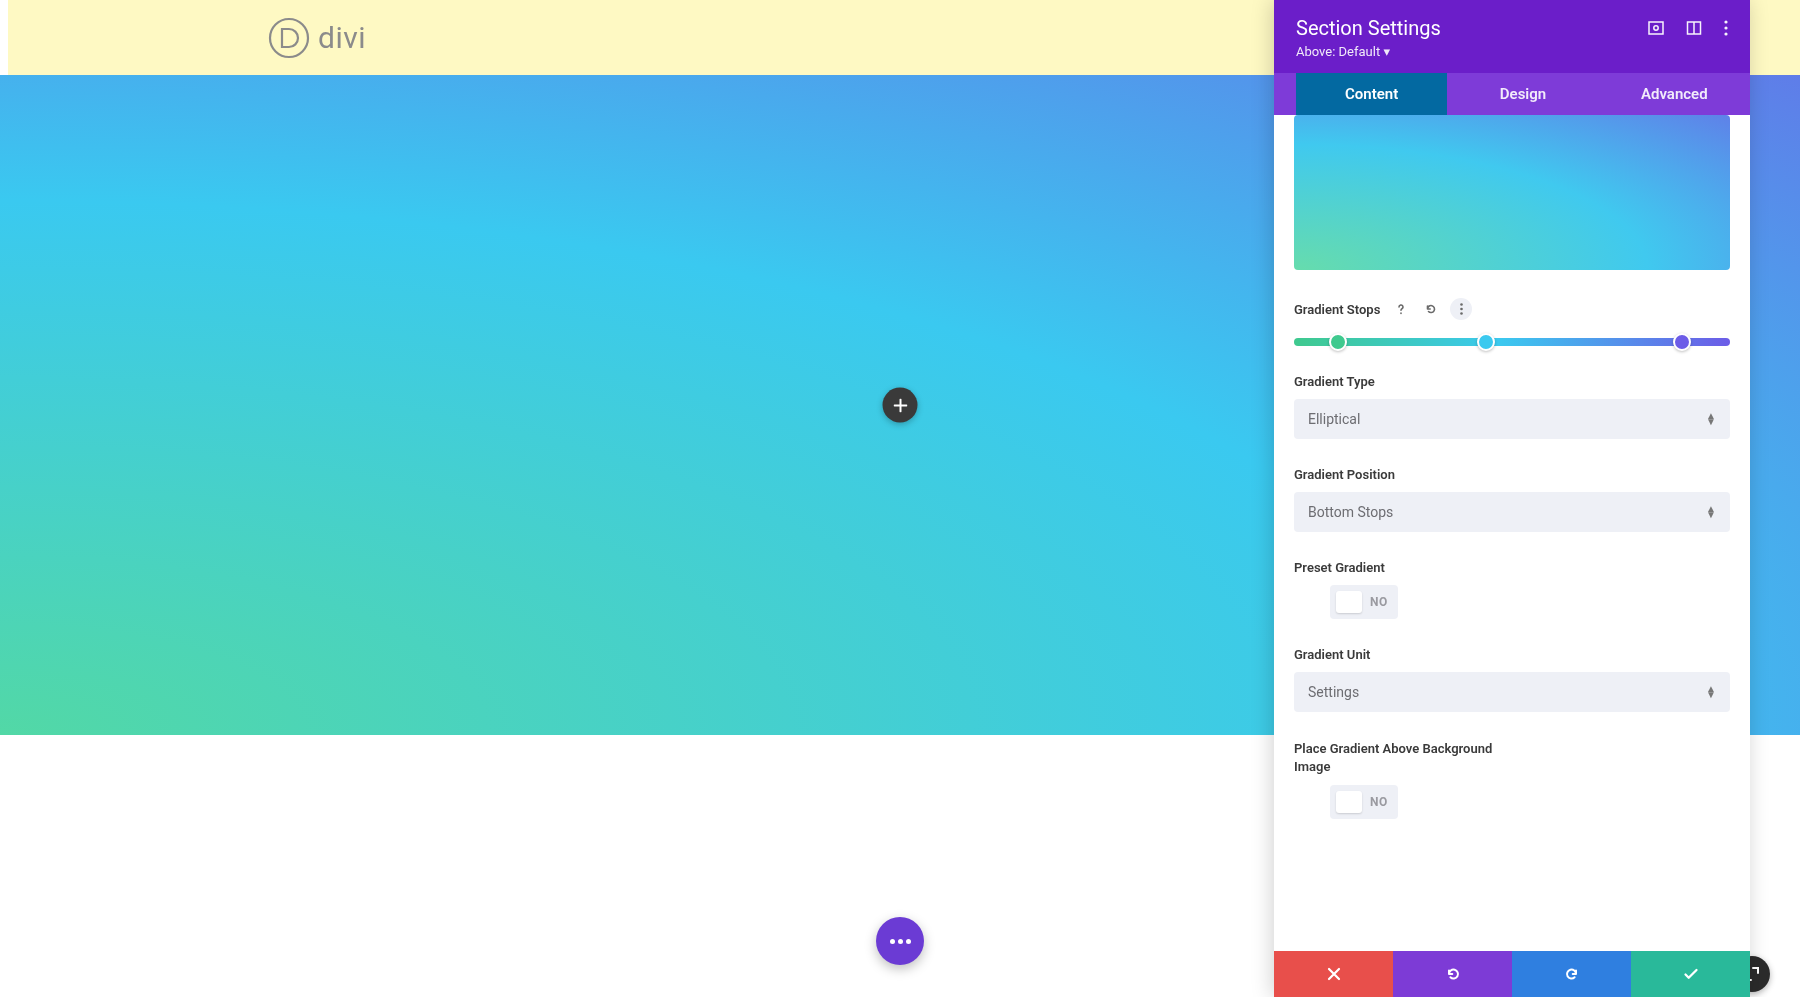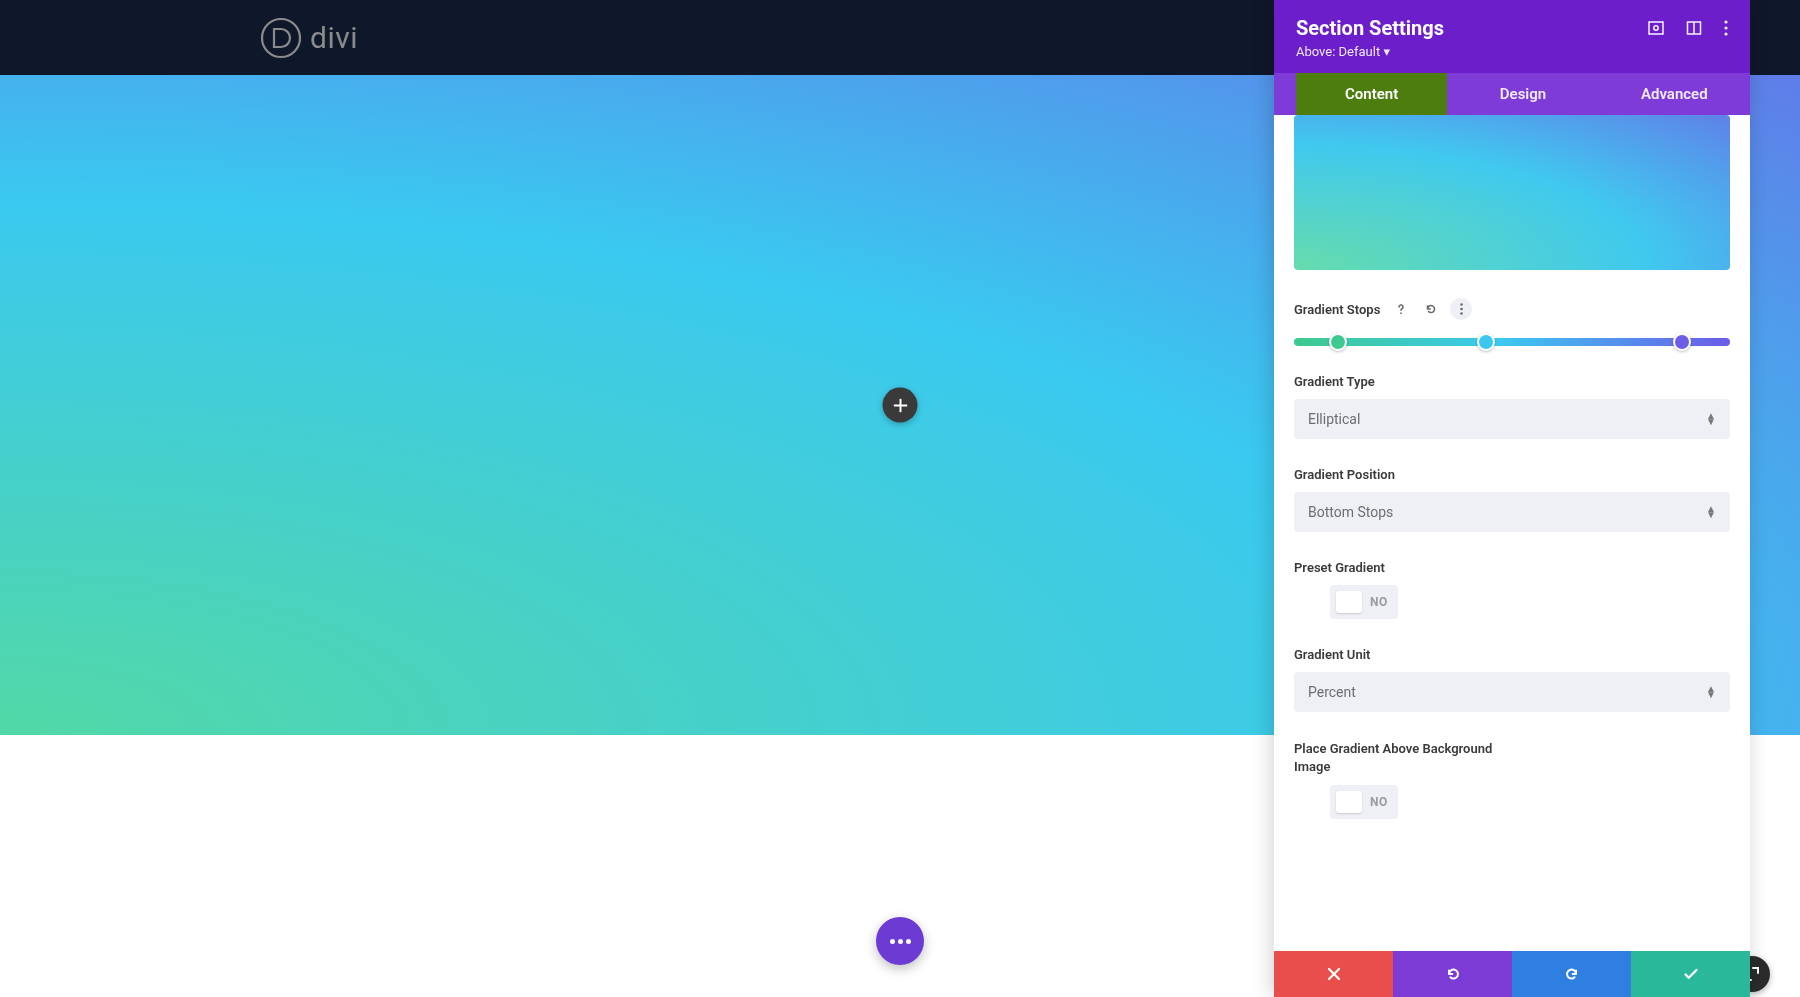--- a/index.html
+++ b/index.html
@@ -8,7 +8,7 @@
 .viewport { position: relative; width: 1800px; height: 997px; background: #fff; }
 
 
-.header { position: absolute; top: 0; left: 0; right: 0; height: 75px; background: #0f172a; display: flex; align-items: center; padding-left: 260px; }
+.header { position: absolute; top: 0; left: 8px; right: 0; height: 75px; background: #fef9c3; display: flex; align-items: center; padding-left: 260px; }
 .logo { display: flex; align-items: center; gap: 8px; color: #8b8b8b; }
 .logo-text { font-size: 30px; font-weight: 400; letter-spacing: 0.5px; color: #8b8b8b; }
 

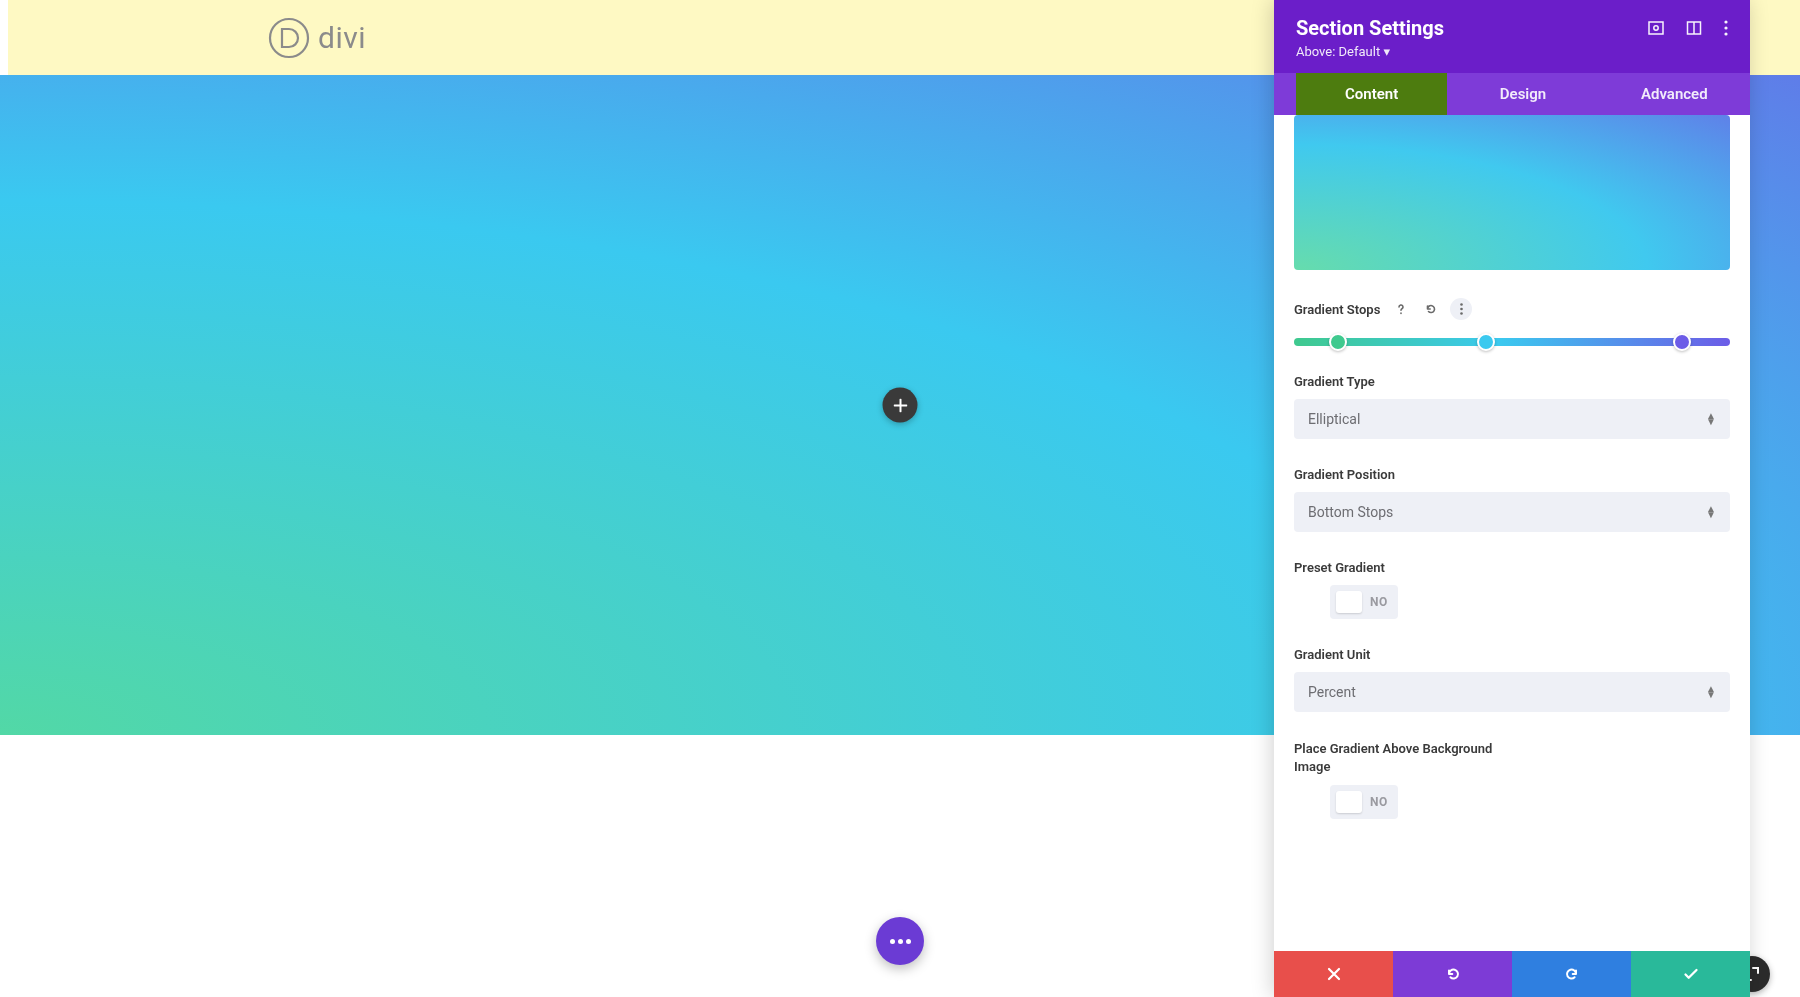--- a/index.html
+++ b/index.html
@@ -53,7 +53,7 @@
   background: #6b1ec9; color: #fff; padding: 16px 22px 14px;
   display: flex; justify-content: space-between; align-items: flex-start;
 }
-.panel-title { font-size: 20px; font-weight: 700; }
+.panel-title { font-size: 20px; font-weight: 400; }
 .panel-preset { font-size: 13px; opacity: 0.9; margin-top: 4px; cursor: pointer; }
 .panel-header-icons { display: flex; gap: 22px; align-items: center; padding-top: 4px; }
 .panel-header-icons .hicon { cursor: pointer; opacity: 0.95; }

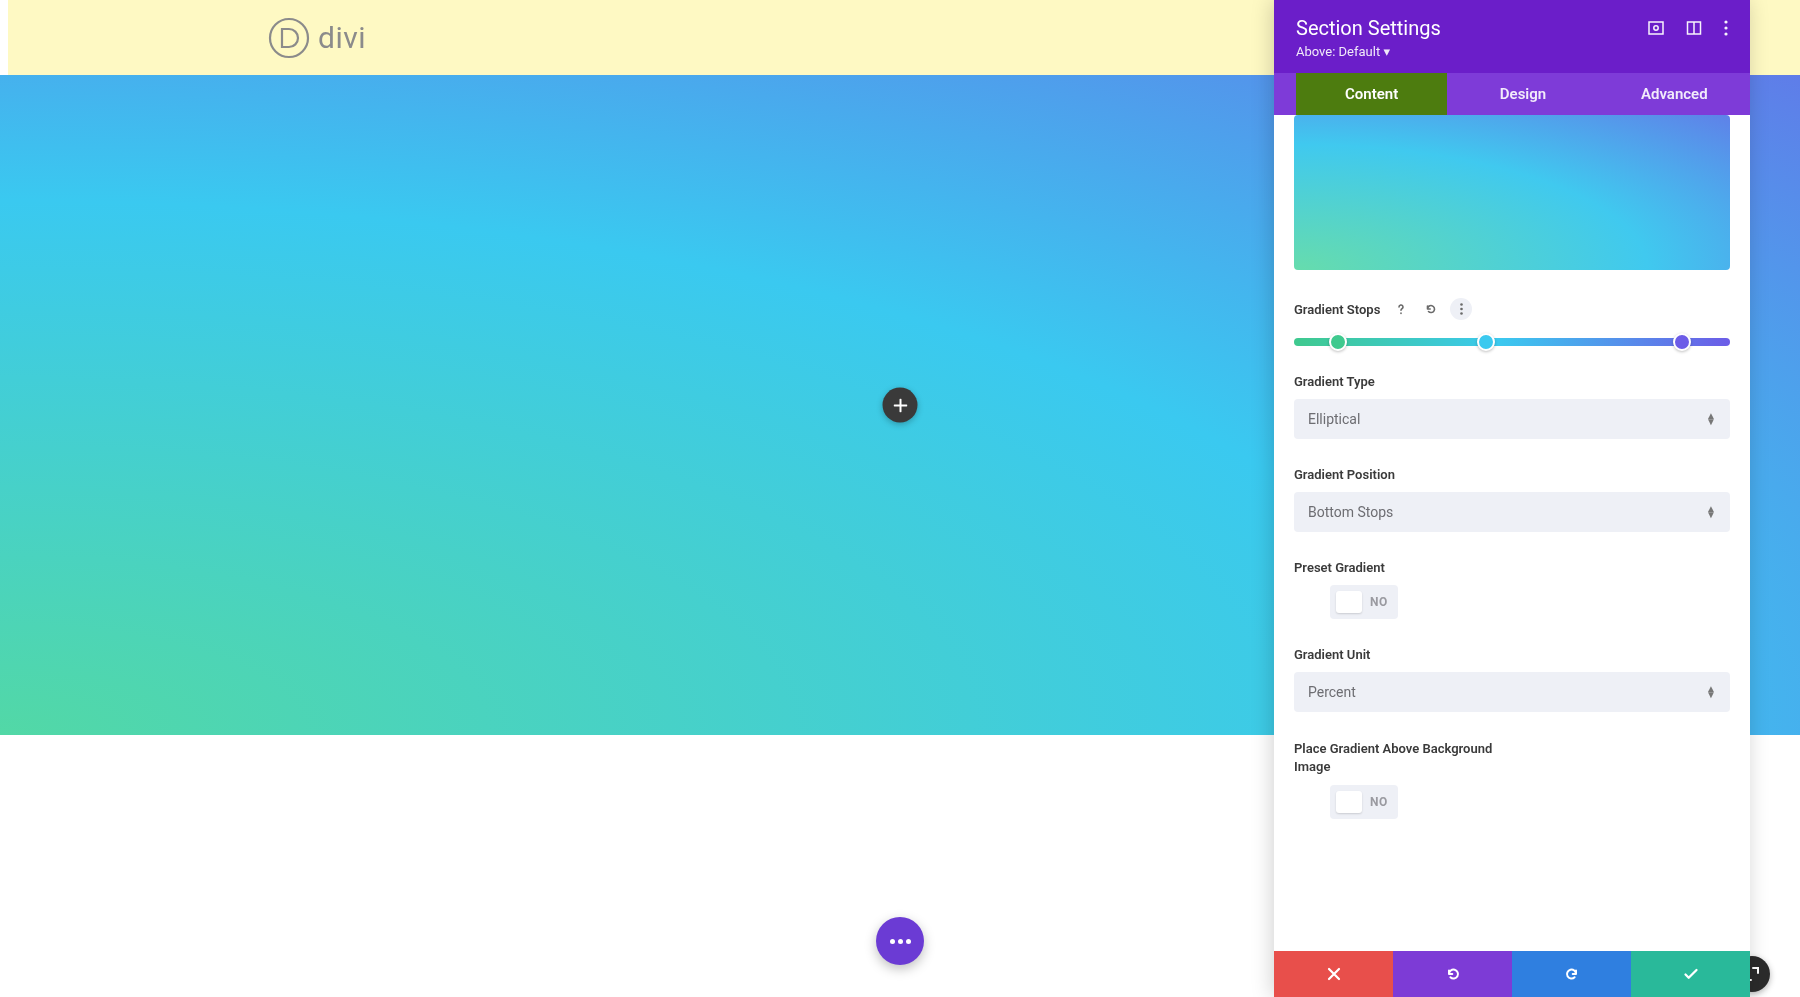--- a/index.html
+++ b/index.html
@@ -64,7 +64,7 @@
   flex: 1; text-align: center; padding: 12px 0; color: #fff; font-size: 15px; font-weight: 600;
   cursor: pointer; opacity: 0.9;
 }
-.panel-tab.active { background: #4d7c0f; opacity: 1; margin-left: 22px; }
+.panel-tab.active { background: #0369a1; opacity: 1; margin-left: 22px; }
 
 
 .panel-body { flex: 1; overflow-y: auto; padding: 0 20px 20px 20px; position: relative; }

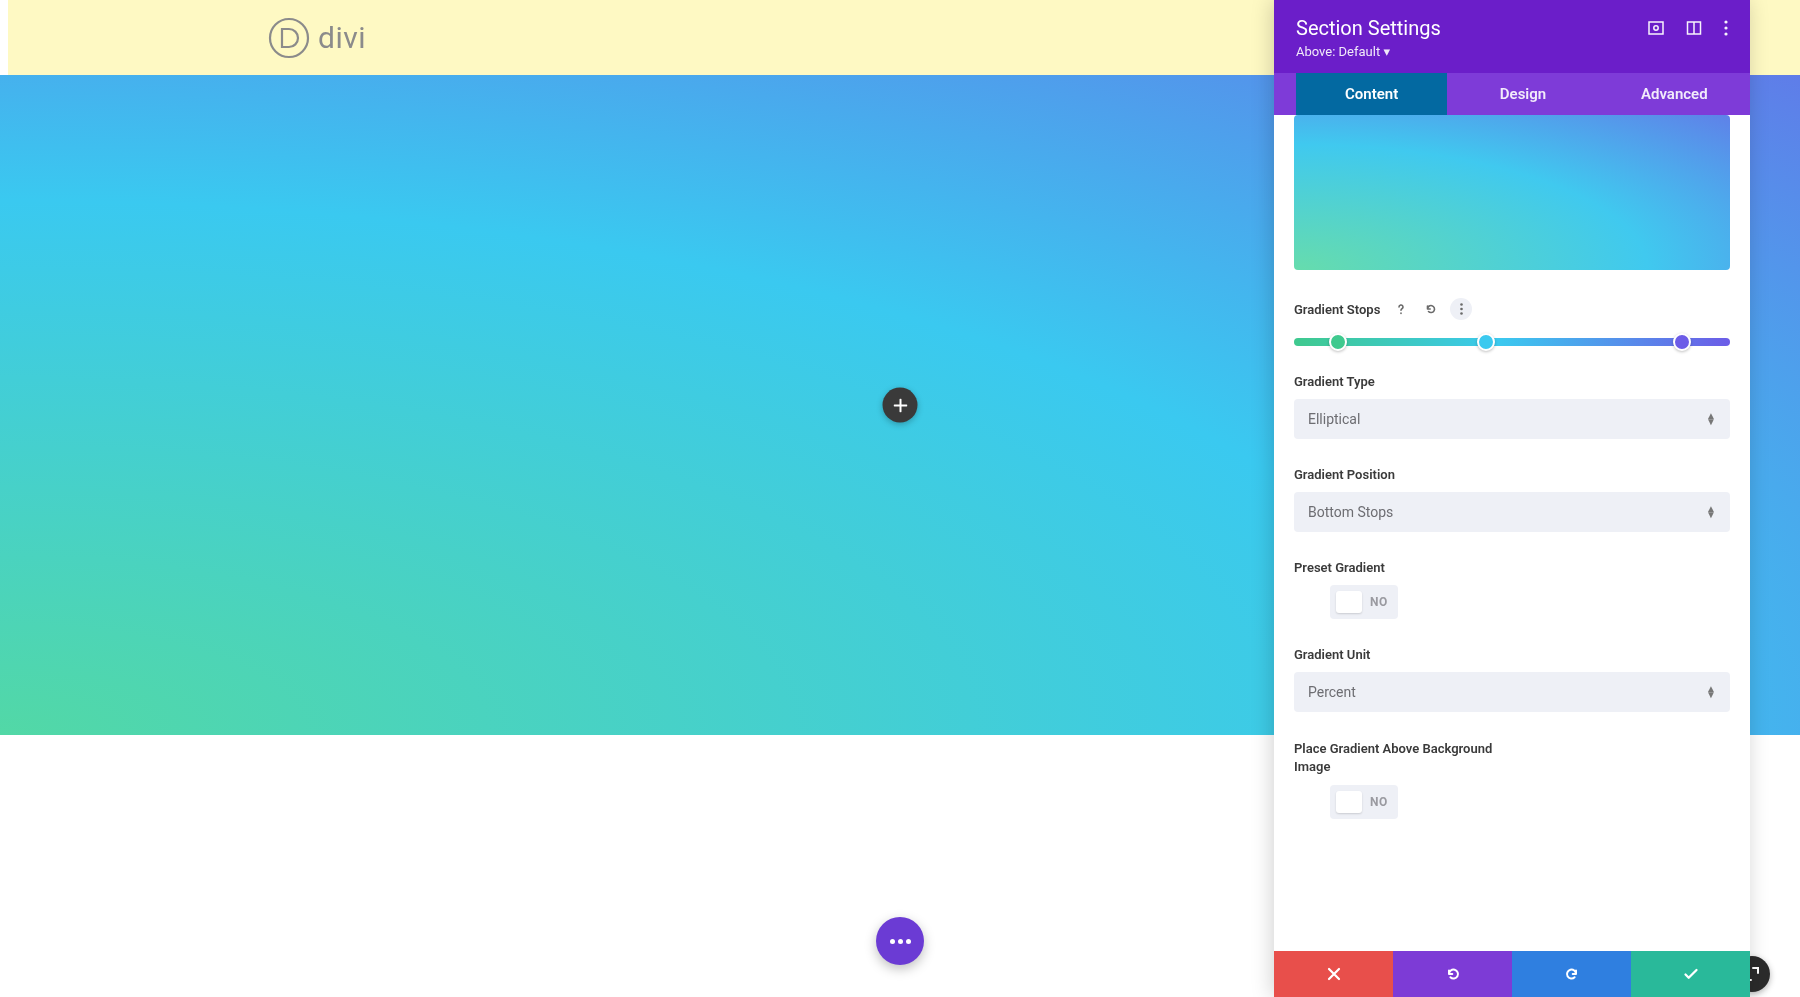--- a/index.html
+++ b/index.html
@@ -256,7 +256,7 @@
       <div class="field">
         <div class="field-label">Gradient Unit</div>
         <div class="select">
-          <span class="select-value">Percent</span>
+          <span class="select-value">Settings</span>
           <span class="select-arrows">▲<br>▼</span>
         </div>
       </div>

